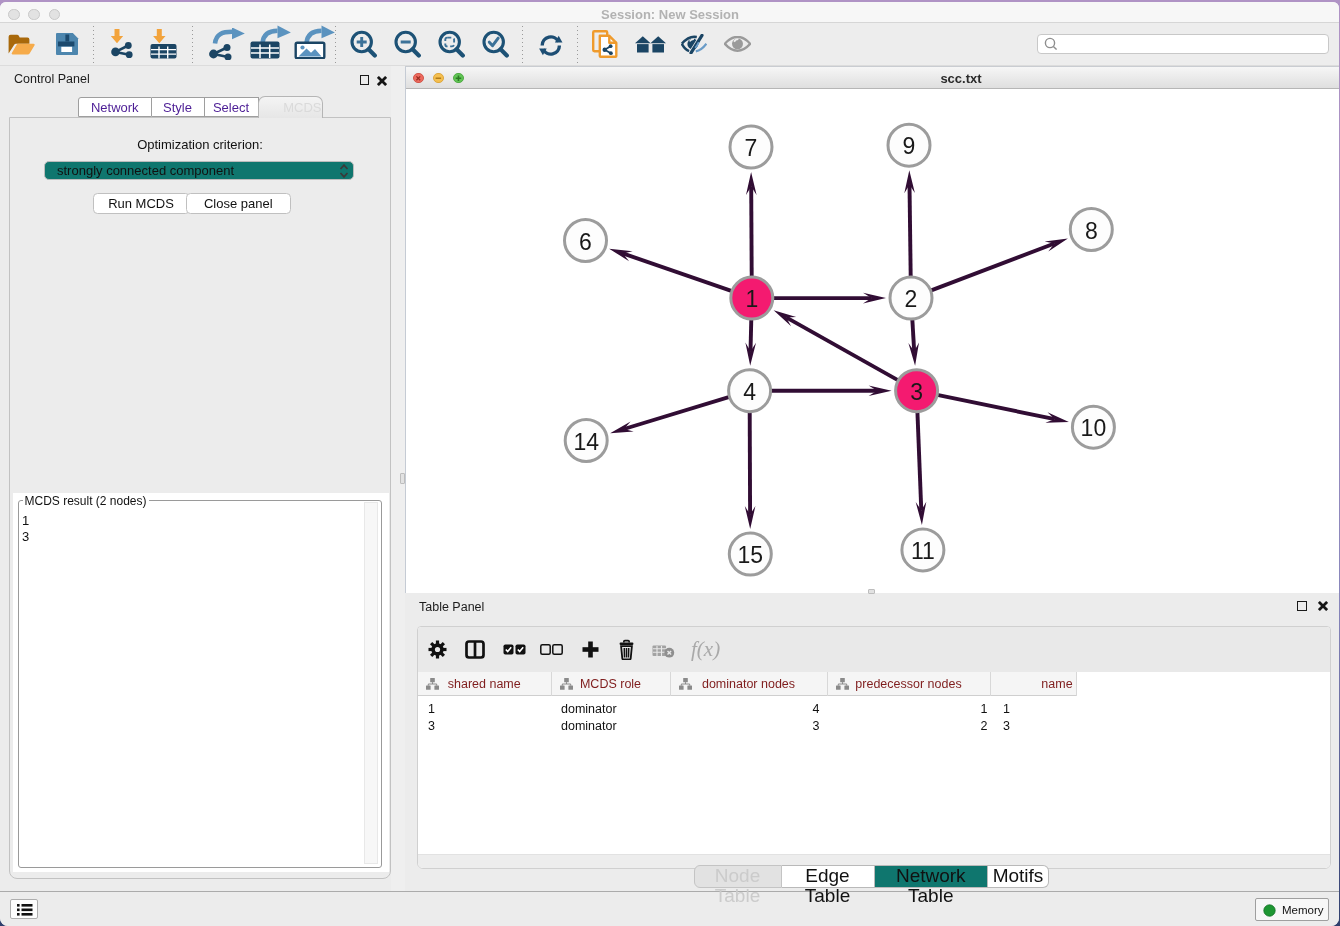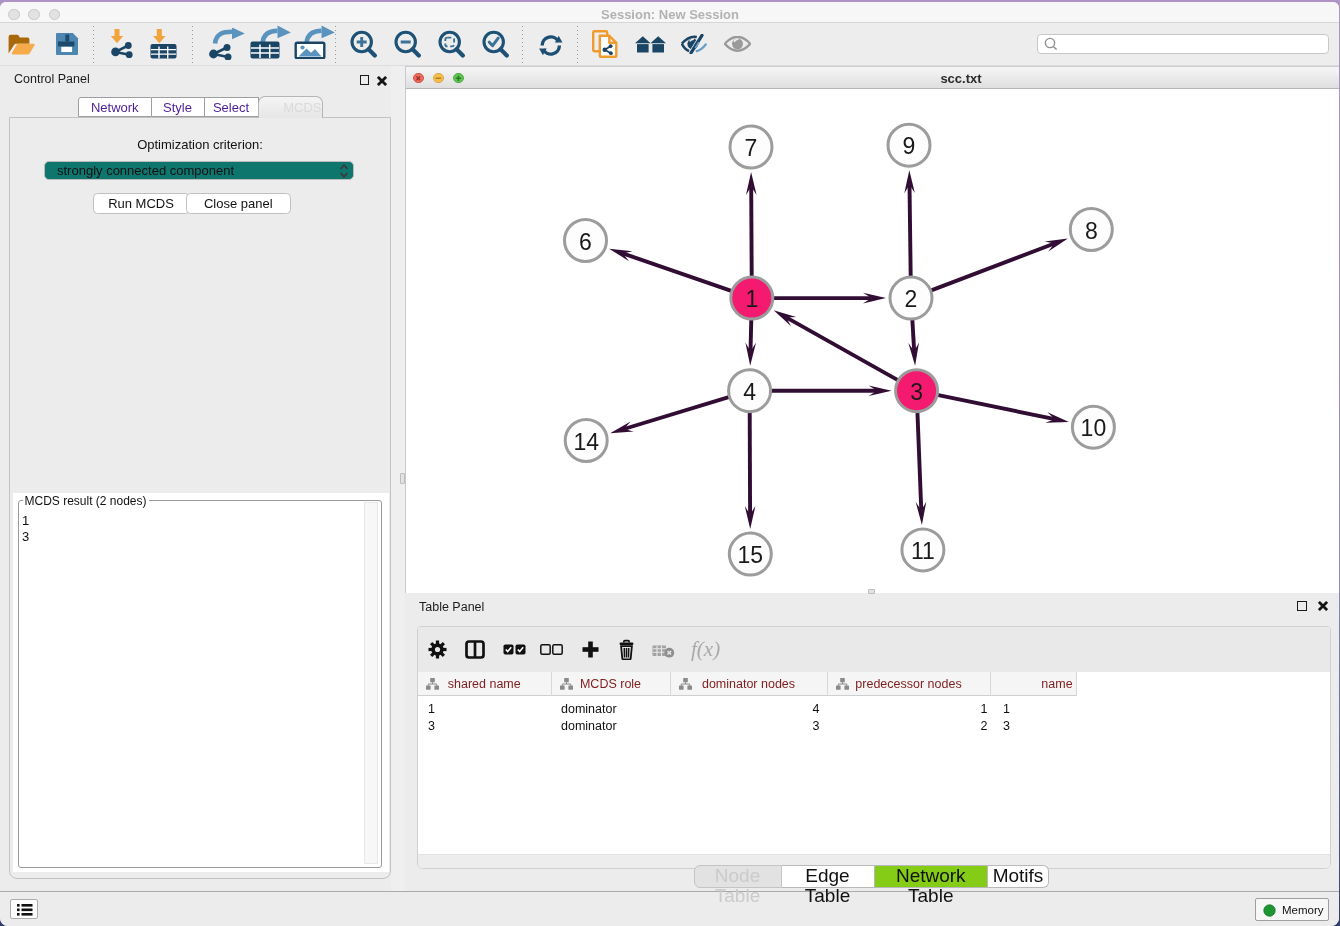--- a/index.html
+++ b/index.html
@@ -430,7 +430,7 @@
 
 <div class="btab" style="left:693.5px;width:88px;background:#e2e2e2;border:1px solid #c4c4c4;border-radius:6px 0 0 6px;color:#cbcbcb;">Node Table</div>
 <div class="btab" style="left:781.5px;width:93px;background:#fff;border:1px solid #b9b9b9;border-left:none;color:#111;">Edge Table</div>
-<div class="btab" style="left:874.5px;width:113.5px;background:#84cc16;border:1px solid #b9b9b9;border-left:none;color:#111;">Network Table</div>
+<div class="btab" style="left:874.5px;width:113.5px;background:#0f766e;border:1px solid #b9b9b9;border-left:none;color:#111;">Network Table</div>
 <div class="btab" style="left:988px;width:61px;background:#fff;border:1px solid #b9b9b9;border-left:none;border-radius:0 6px 6px 0;color:#111;">Motifs</div>
 
 <div id="statusbar"></div>

